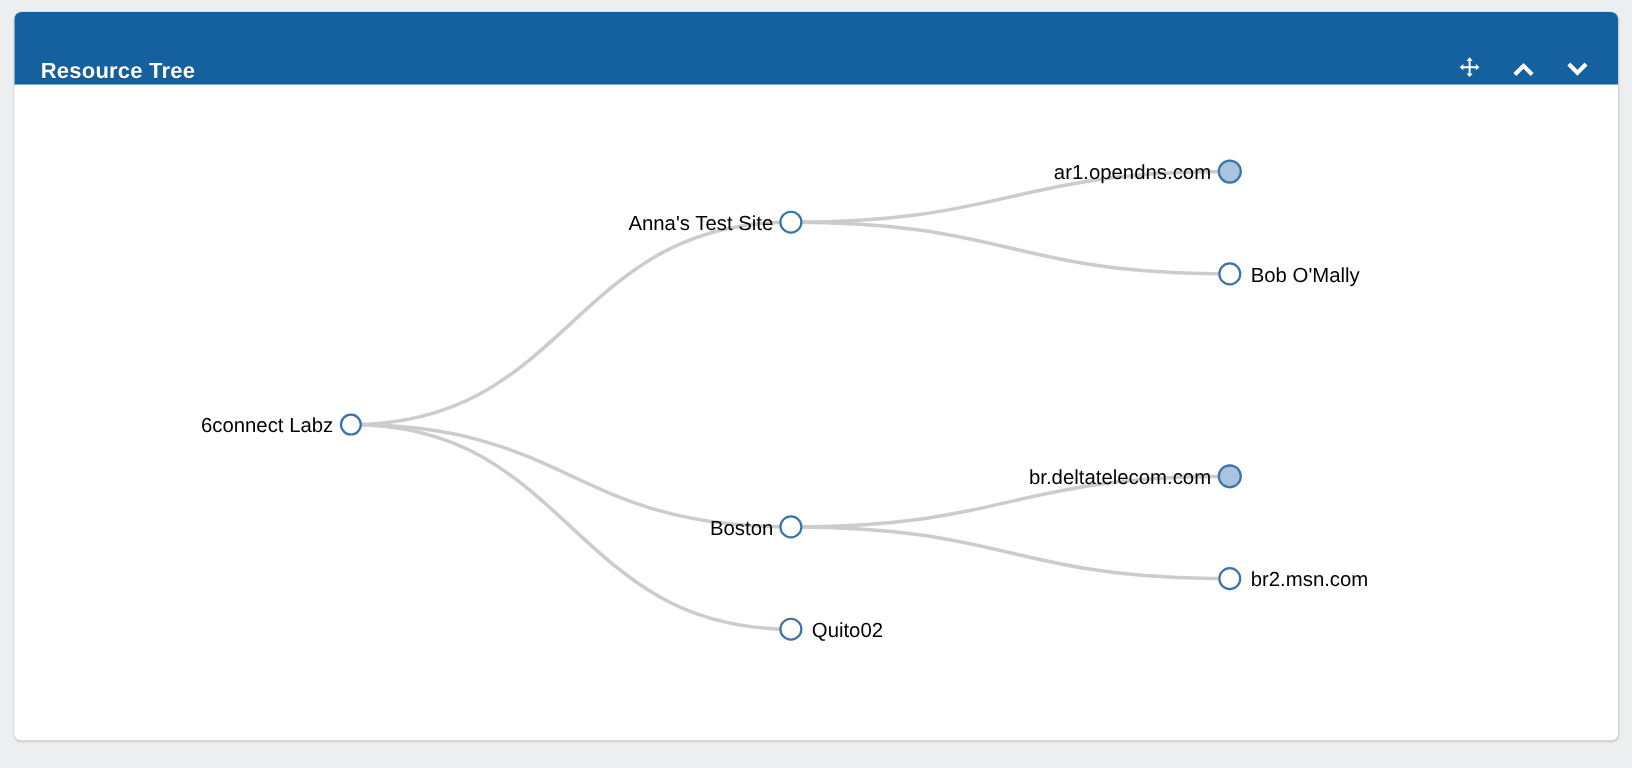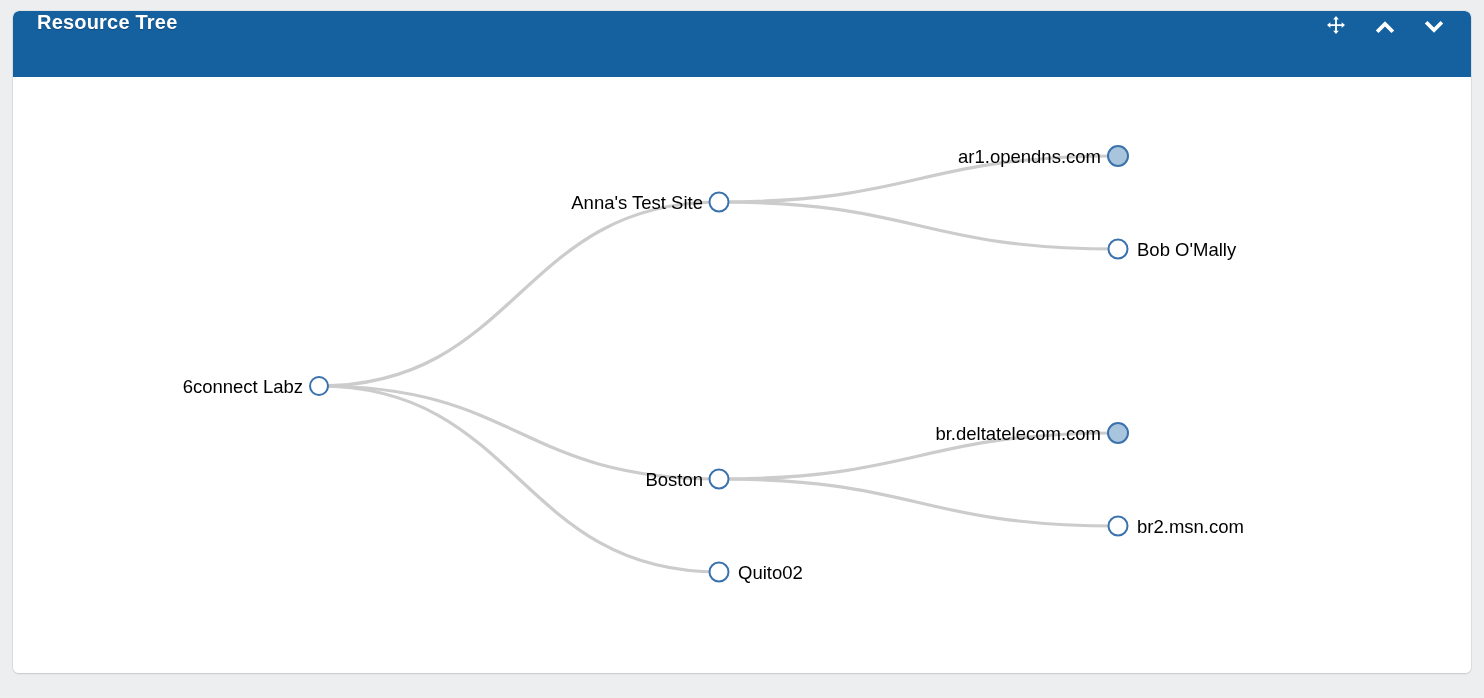--- a/index.html
+++ b/index.html
@@ -33,7 +33,7 @@
     height: 66px;
     background: #15619f;
     display: flex;
-    align-items: flex-start;
+    align-items: flex-end;
     justify-content: space-between;
     padding: 0 22px 0 24px;
     box-sizing: border-box;

